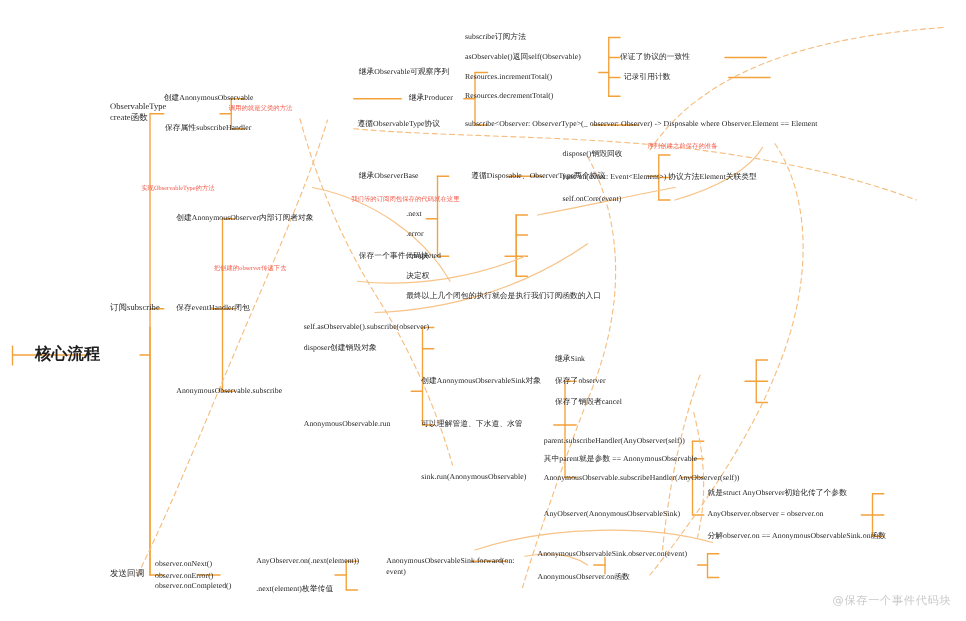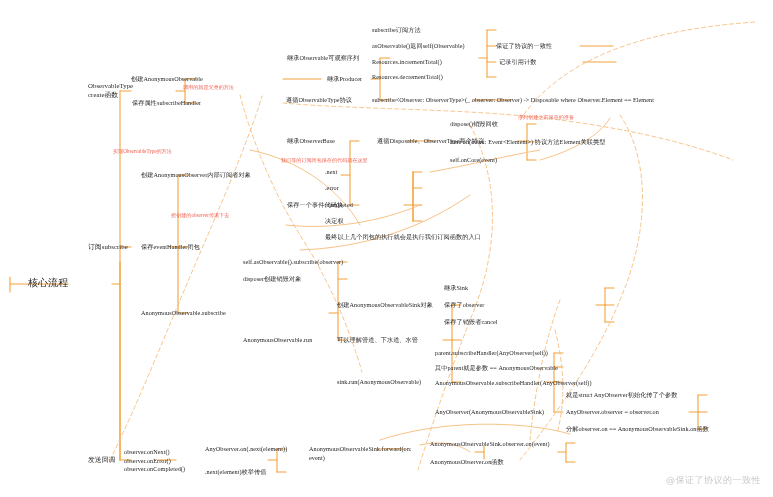--- a/index.html
+++ b/index.html
@@ -36,8 +36,8 @@
     letter-spacing: 0.05px;
   }
   .node.root {
-    font-size: 10px;
-    font-weight: normal;
+    font-size: 13px;
+    font-weight: bold;
   }
   .node.l1 {
     font-size: 6.8px;

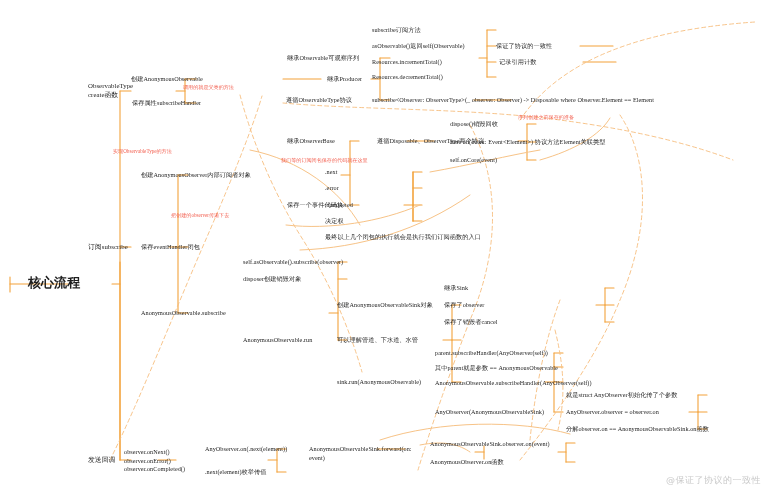--- a/index.html
+++ b/index.html
@@ -275,7 +275,7 @@
   <div class="node note" style="left:281px; top:156px;">我们等的订阅闭包保存的代码就在这里</div>
   <div class="node note" style="left:171px; top:211px;">把创建的observer传递下去</div>
 
-  <div class="watermark">@保证了协议的一致性</div>
+  <div class="watermark">@保存一个事件代码块</div>
 </div>
 
 </body></html>

